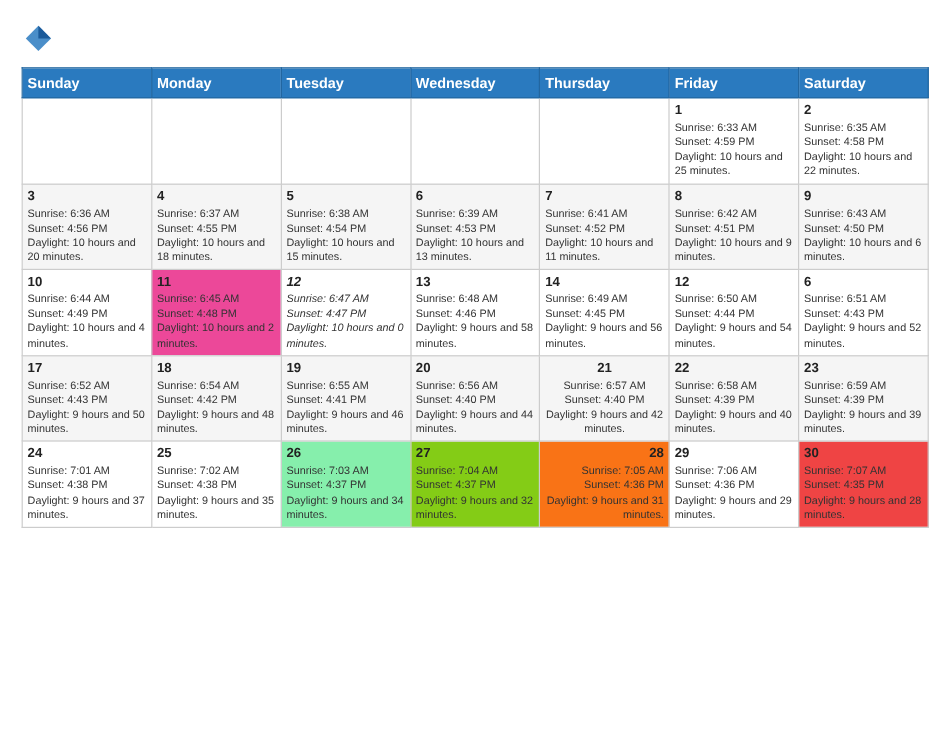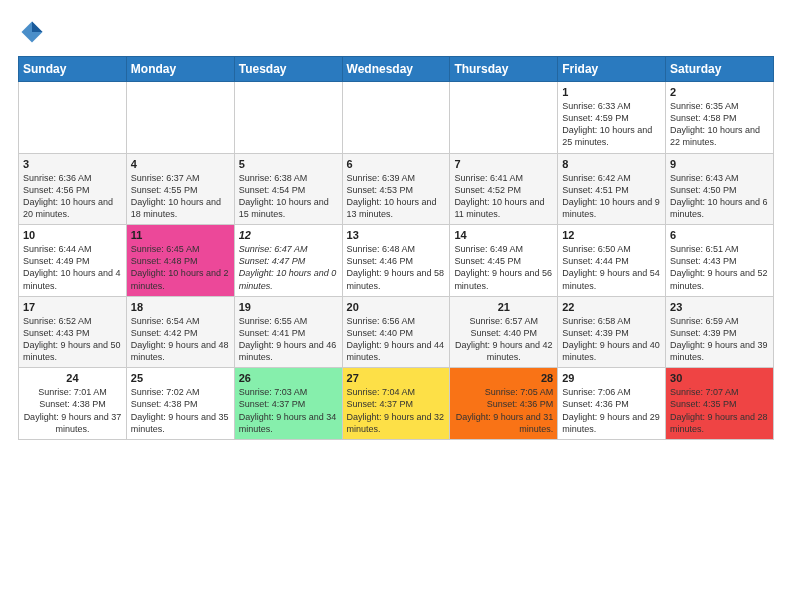--- a/index.html
+++ b/index.html
@@ -238,7 +238,7 @@
           </td>
         </tr>
         <tr>
-          <td style="background: rgb(255, 255, 255); text-align: center;">
+          <td style="background: rgb(255, 255, 255);">
             <span class="day-number">24</span>
             <div class="day-detail">Sunrise: 7:01 AM<br>Sunset: 4:38 PM<br>Daylight: 9 hours and 37 minutes.</div>
           </td>

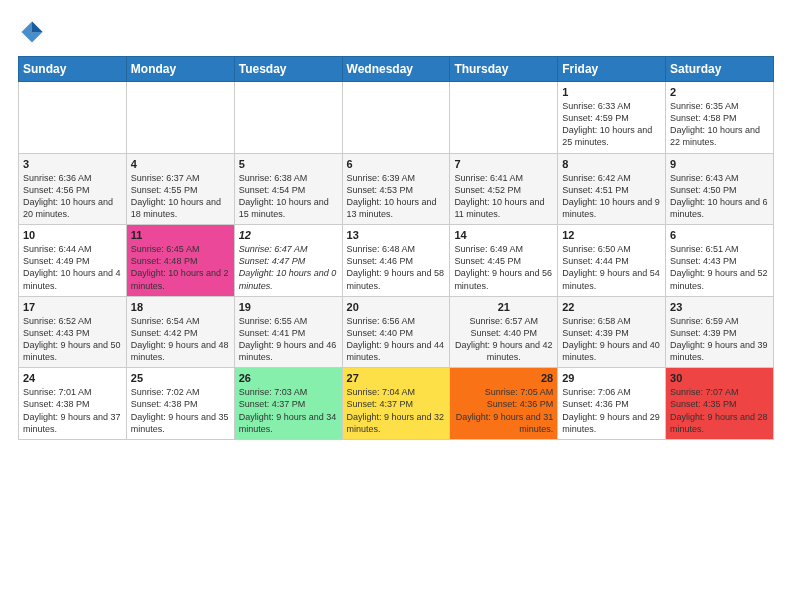--- a/index.html
+++ b/index.html
@@ -250,7 +250,7 @@
             <span class="day-number">26</span>
             <div class="day-detail">Sunrise: 7:03 AM<br>Sunset: 4:37 PM<br>Daylight: 9 hours and 34 minutes.</div>
           </td>
-          <td style="background: #fde047;">
+          <td style="background: #84cc16;">
             <span class="day-number">27</span>
             <div class="day-detail">Sunrise: 7:04 AM<br>Sunset: 4:37 PM<br>Daylight: 9 hours and 32 minutes.</div>
           </td>

